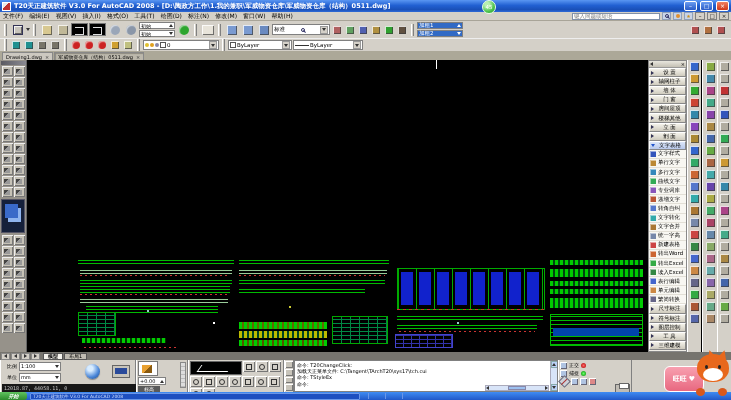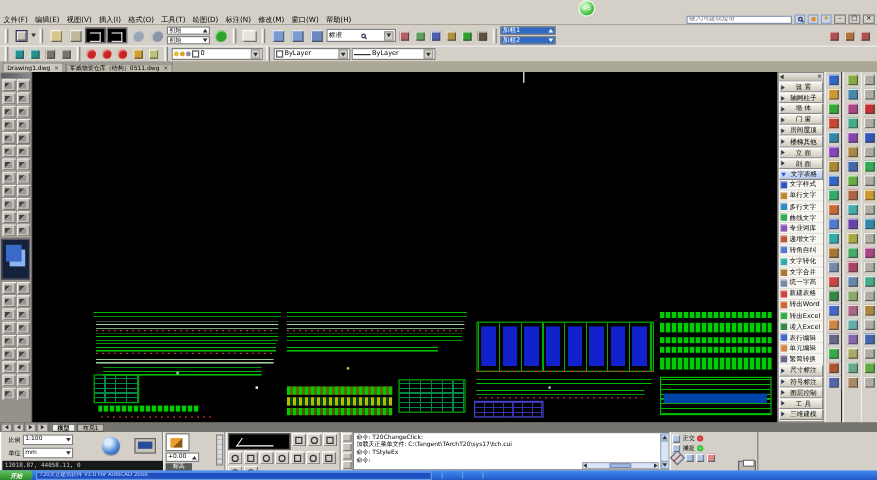--- a/index.html
+++ b/index.html
@@ -176,6 +176,13 @@
 
 <div id="screen">
 
+  <div id="titlebar">
+    <span id="app-icon"></span>
+    <span id="title-text">T20天正建筑软件 V3.0 For AutoCAD 2008 - [D:\陶政方工作\1.我的兼职\军威物资仓库\军威物资仓库（结构）0511.dwg]</span>
+    <span class="winbtn">–</span>
+    <span class="winbtn">□</span>
+    <span class="winbtn close">×</span>
+  </div>
 
   <div id="menubar">
     <span style="display:flex;">

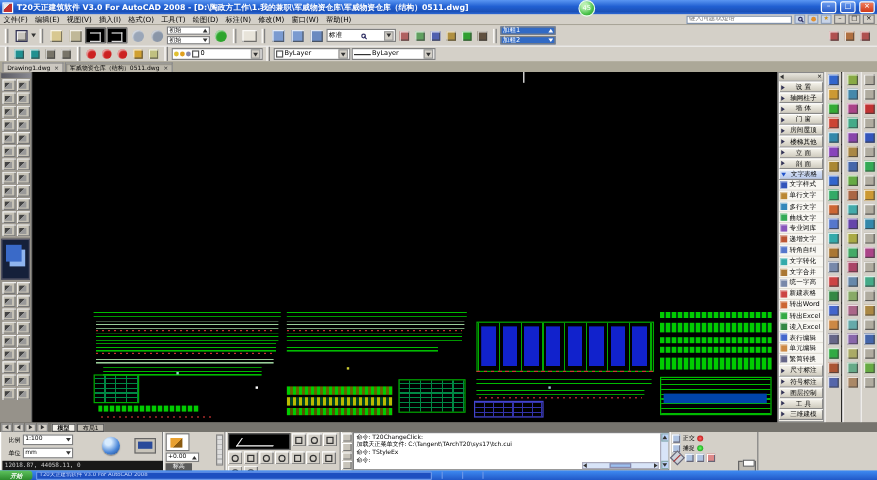--- a/index.html
+++ b/index.html
@@ -1167,6 +1167,23 @@
   </div>
 
   <div id="badge">45</div>
+  <div id="mascot">
+    <div id="mascot-card">
+      <span>旺旺</span>
+      <span>♥</span>
+    </div>
+    <div id="fox">
+      <div class="head">
+        <div class="ear l"></div>
+        <div class="ear r"></div>
+        <div class="face"></div>
+        <div class="eye l"></div>
+        <div class="eye r"></div>
+      </div>
+      <div class="paw l"></div>
+      <div class="paw r"></div>
+    </div>
+  </div>
 
 </div>
 

